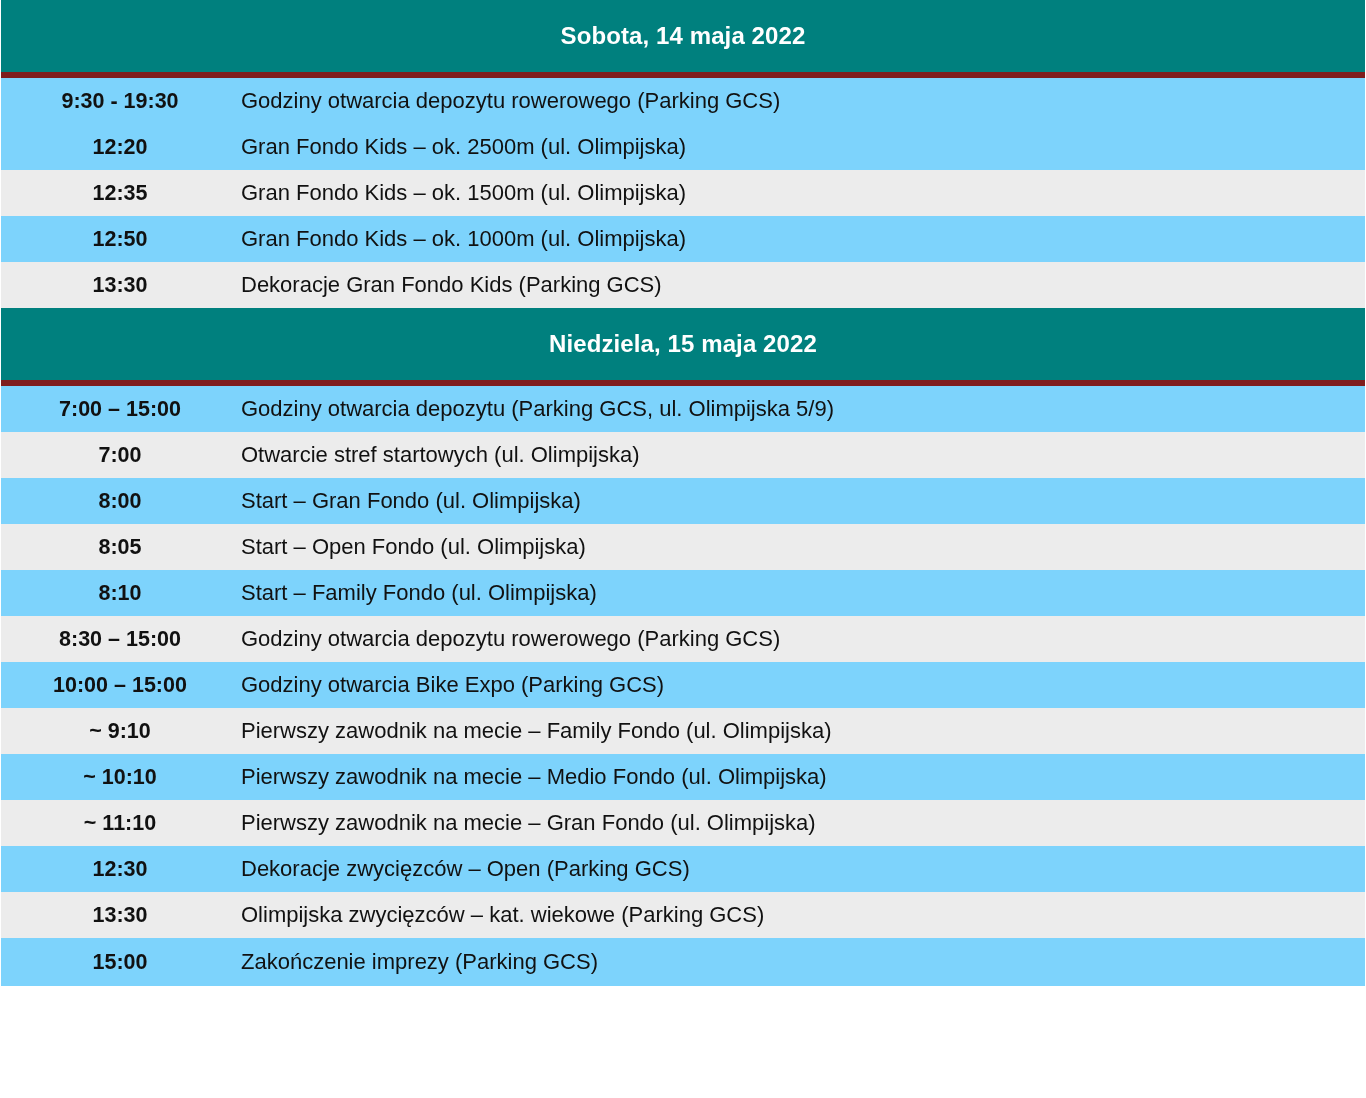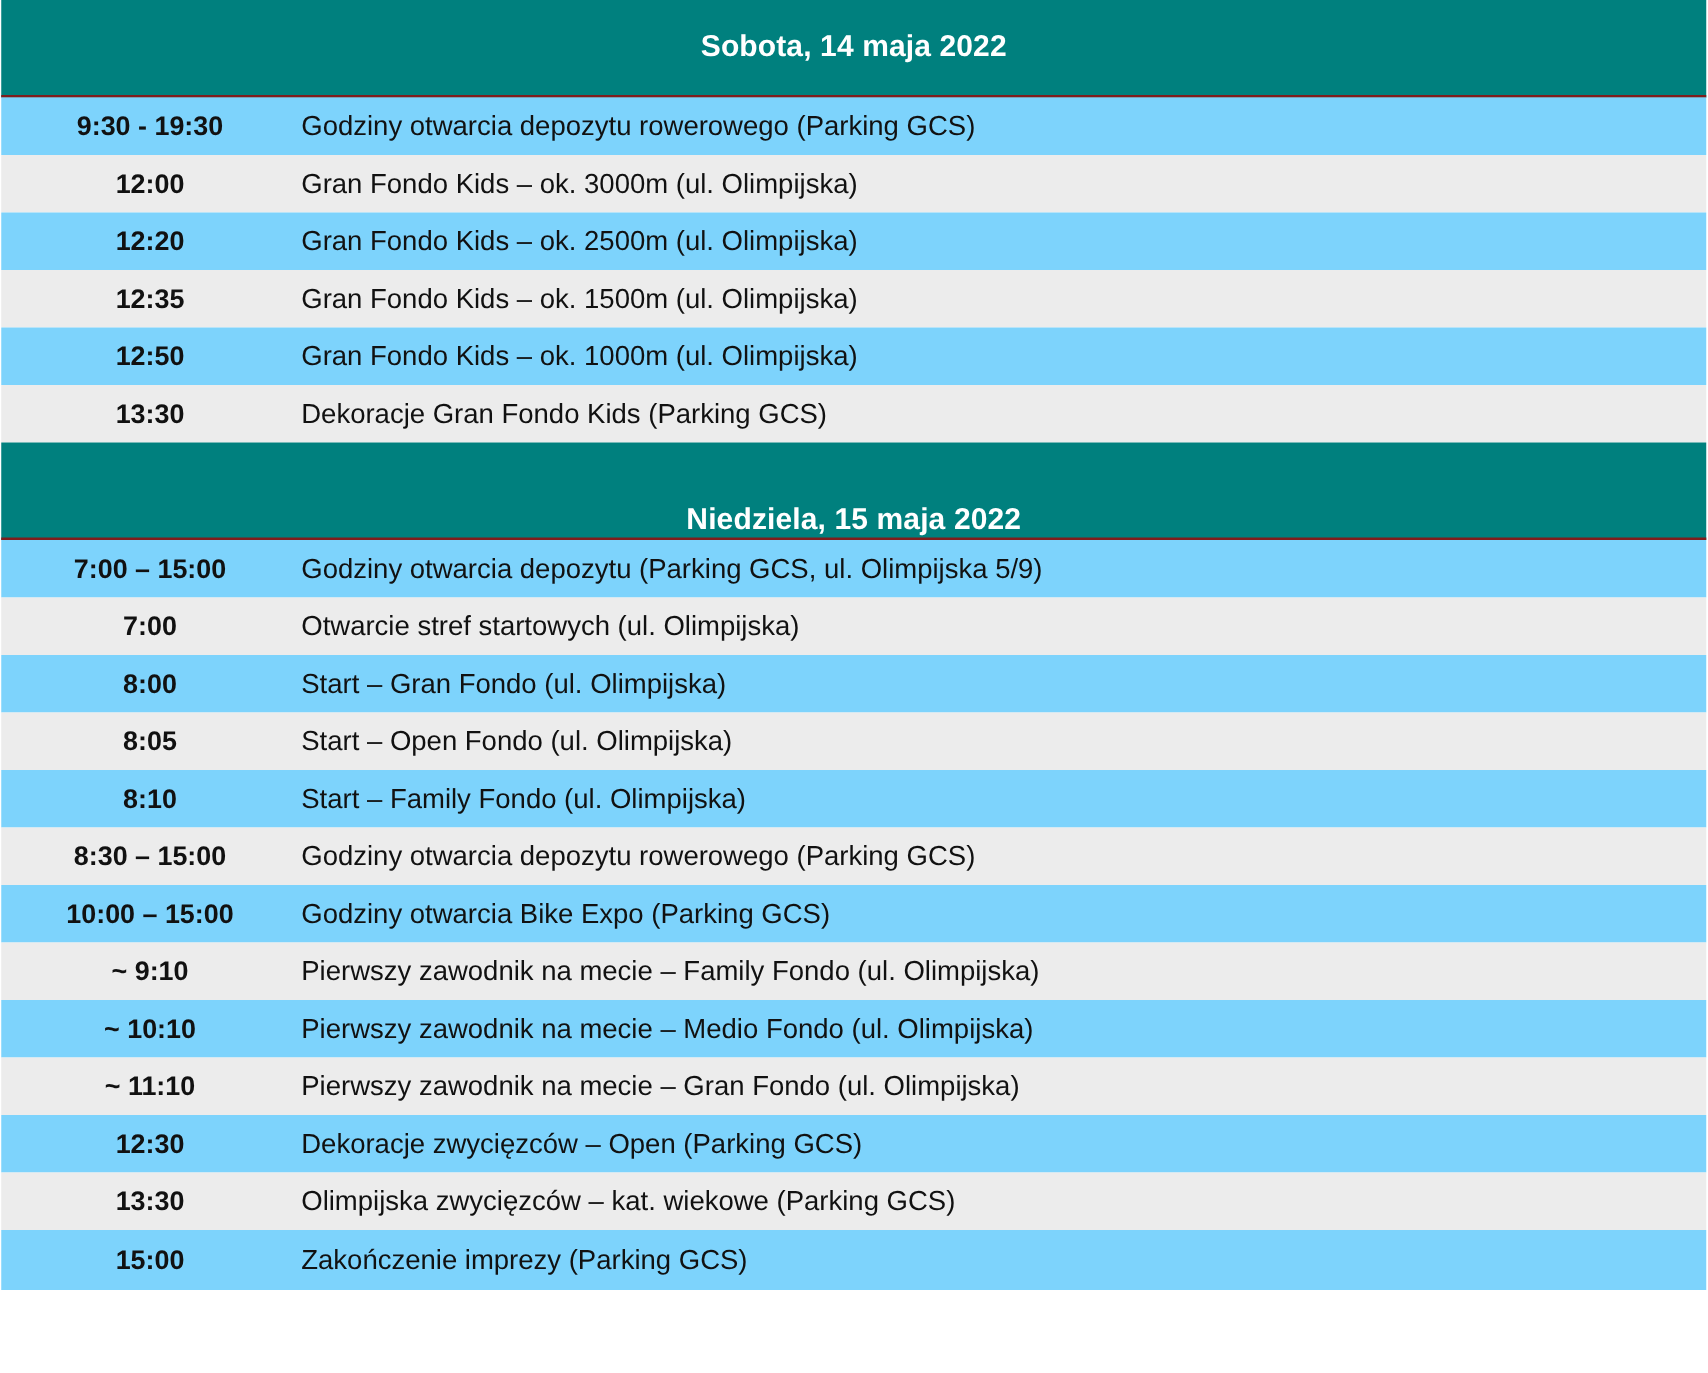--- a/index.html
+++ b/index.html
@@ -36,7 +36,7 @@
     align-items: center;
     justify-content: center;
     box-sizing: border-box;
-    border-bottom: 2px solid #7f1d1d;
+    border-bottom: 6px solid #7f1d1d;
     margin: 0 1px 0 1px;
   }
   .day-header.first { height: 78px; }

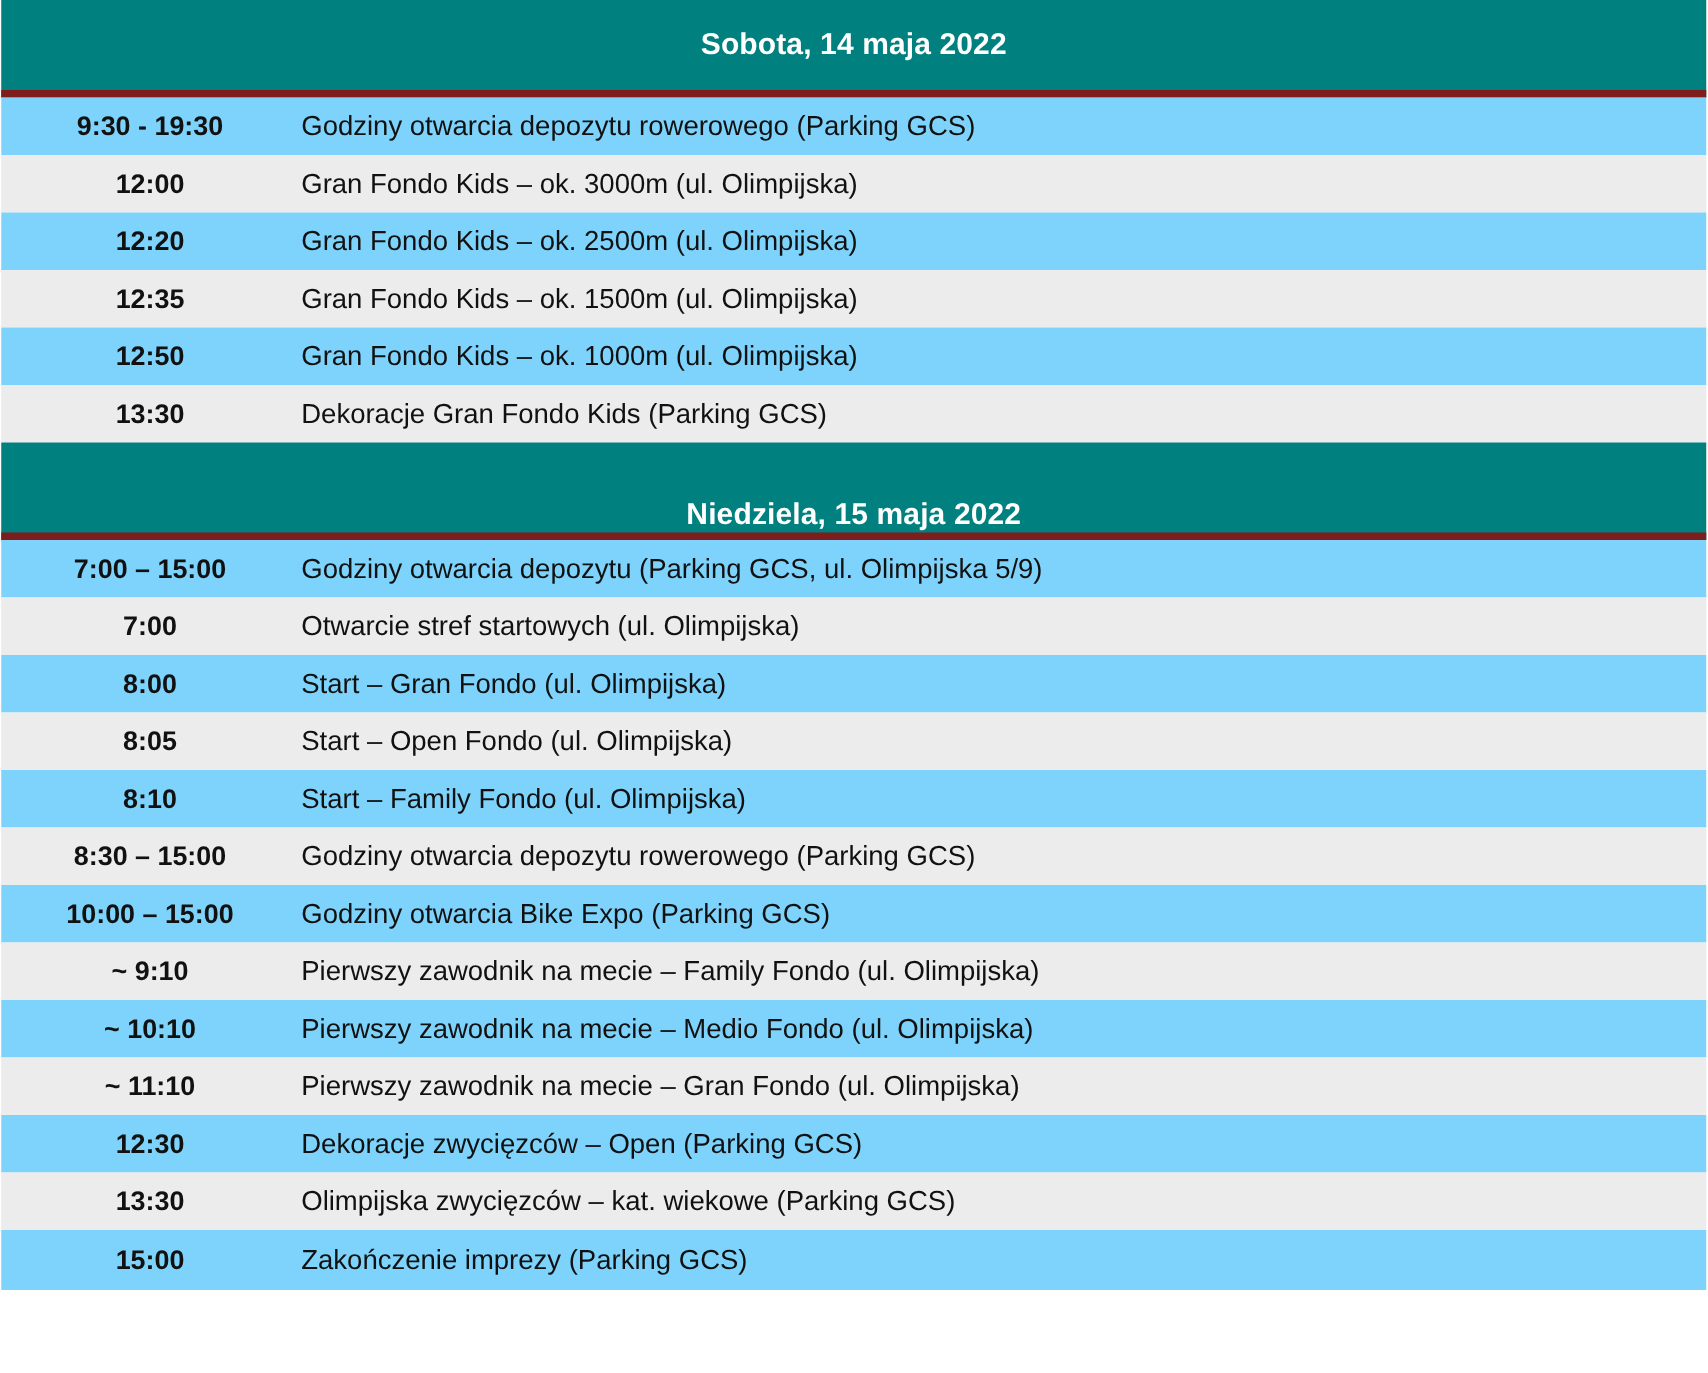--- a/index.html
+++ b/index.html
@@ -96,10 +96,6 @@
       <div class="cell-time">9:30 - 19:30</div>
       <div class="cell-desc">Godziny otwarcia depozytu rowerowego (Parking GCS)</div>
     </div>
-    <div class="row odd">
-      <div class="cell-time">12:00</div>
-      <div class="cell-desc">Gran Fondo Kids – ok. 3000m (ul. Olimpijska)</div>
-    </div>
     <div class="row even">
       <div class="cell-time">12:20</div>
       <div class="cell-desc">Gran Fondo Kids – ok. 2500m (ul. Olimpijska)</div>

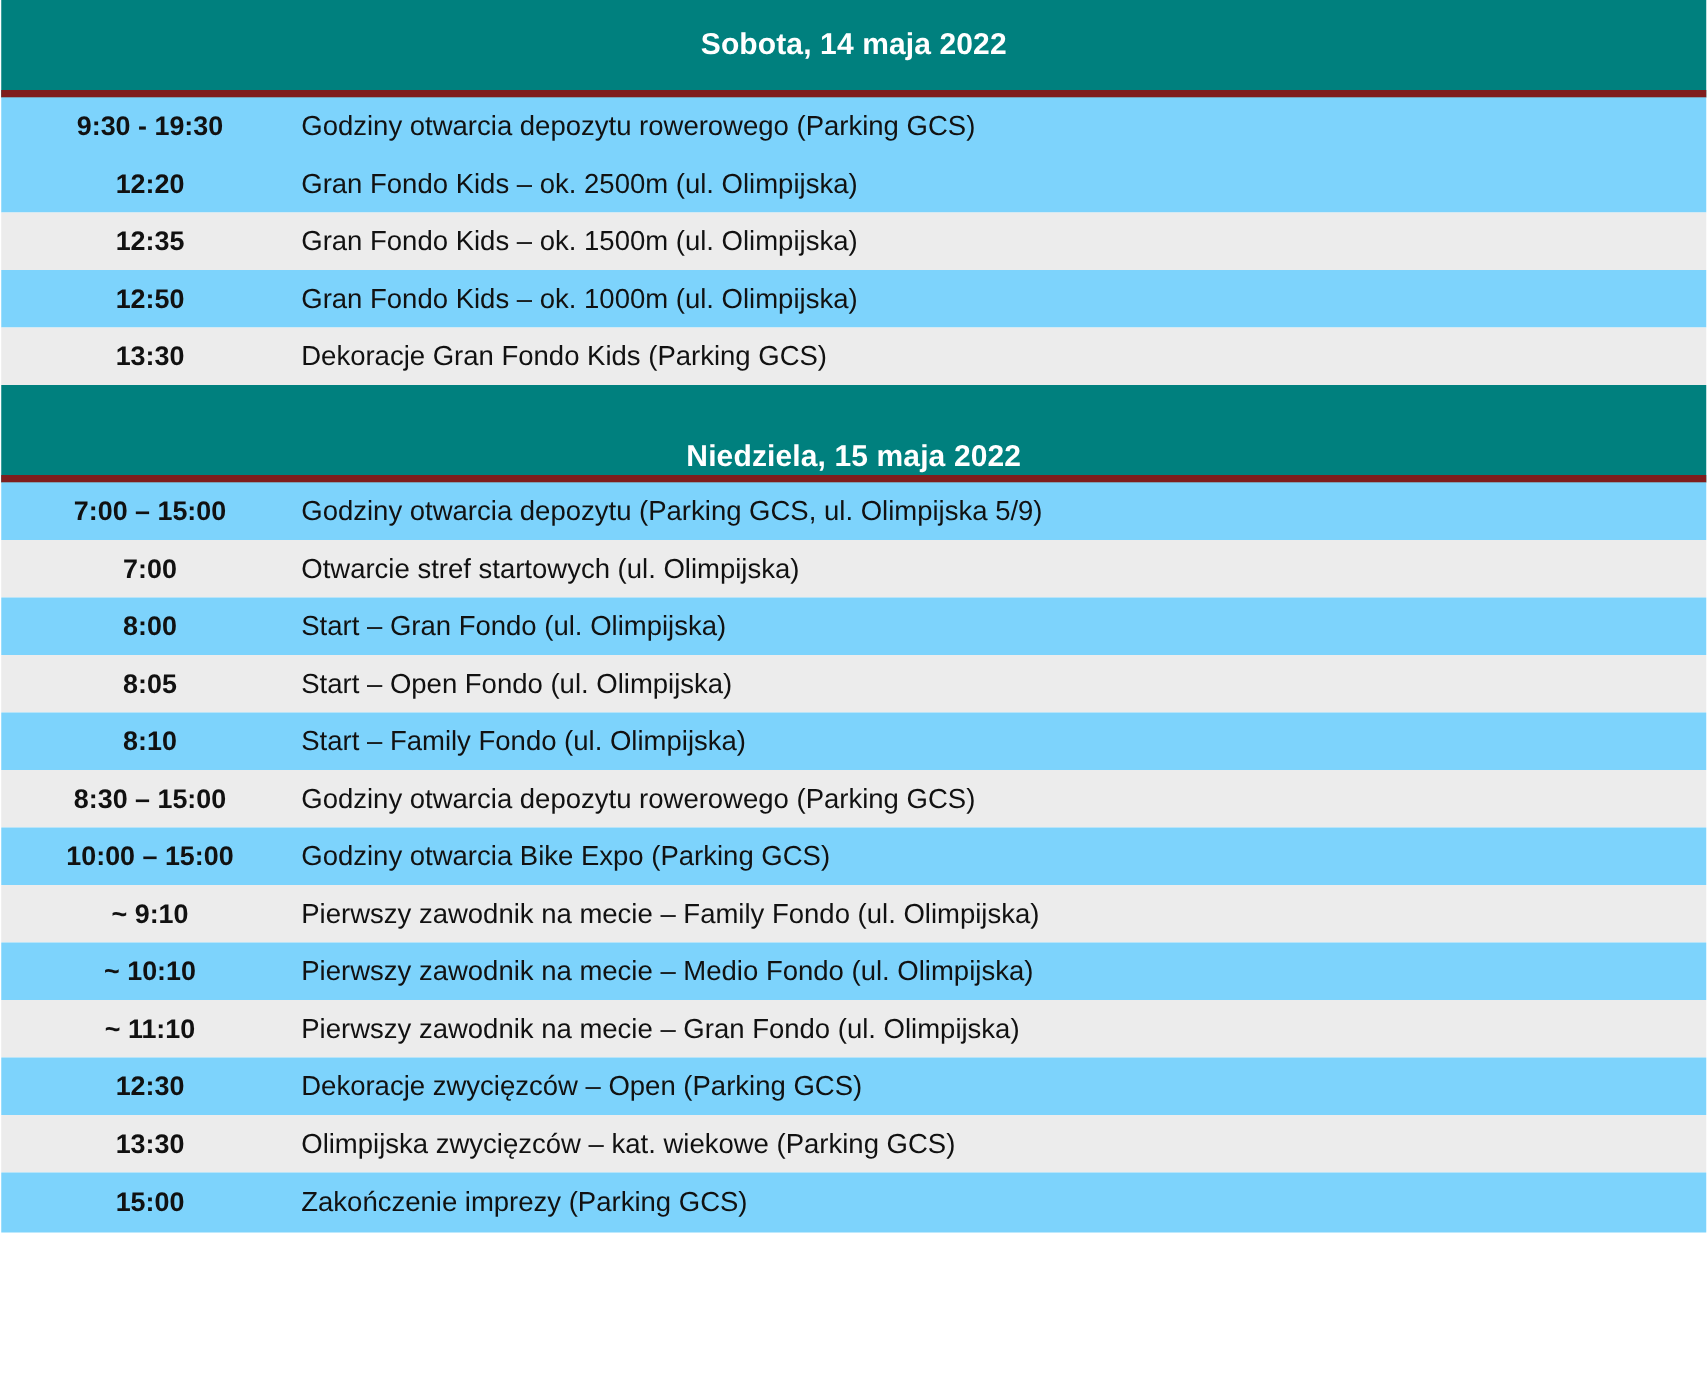--- a/index.html
+++ b/index.html
@@ -40,7 +40,7 @@
     margin: 0 1px 0 1px;
   }
   .day-header.first { height: 78px; }
-  .day-header.second { height: 78px; align-items: flex-end; }
+  .day-header.second { height: 78px; }
 
   
   .rows { display: flex; flex-direction: column; }

